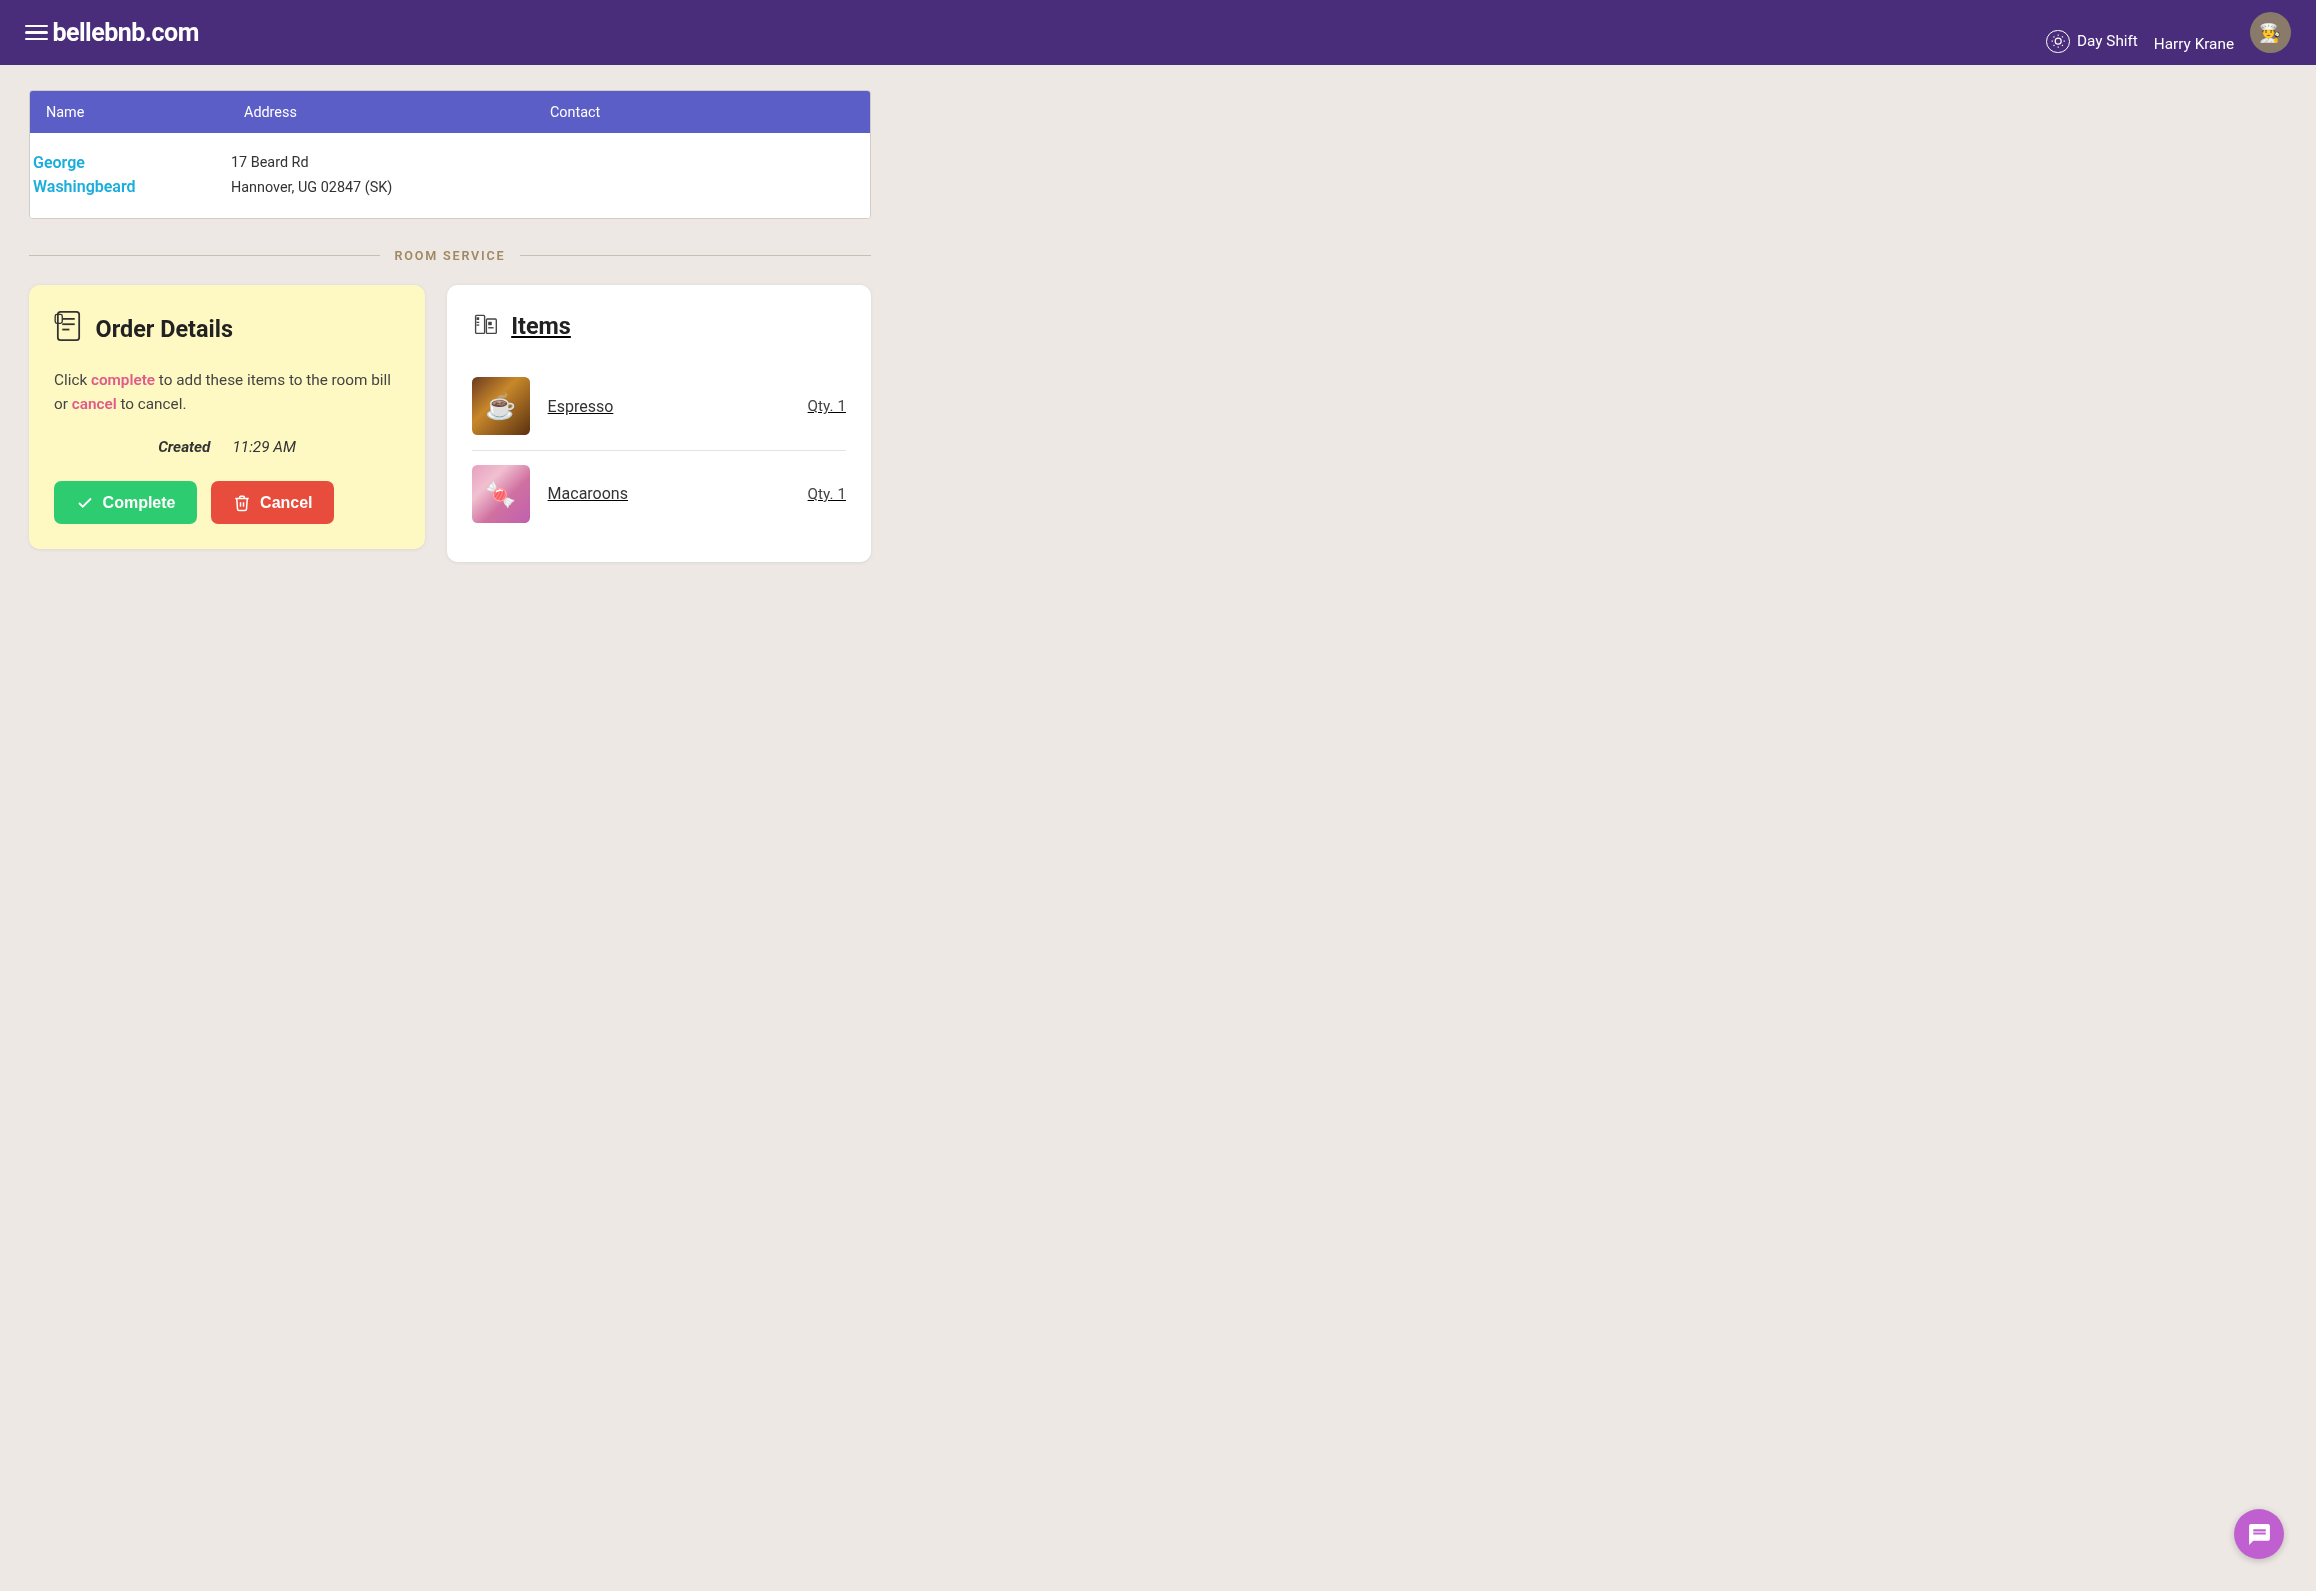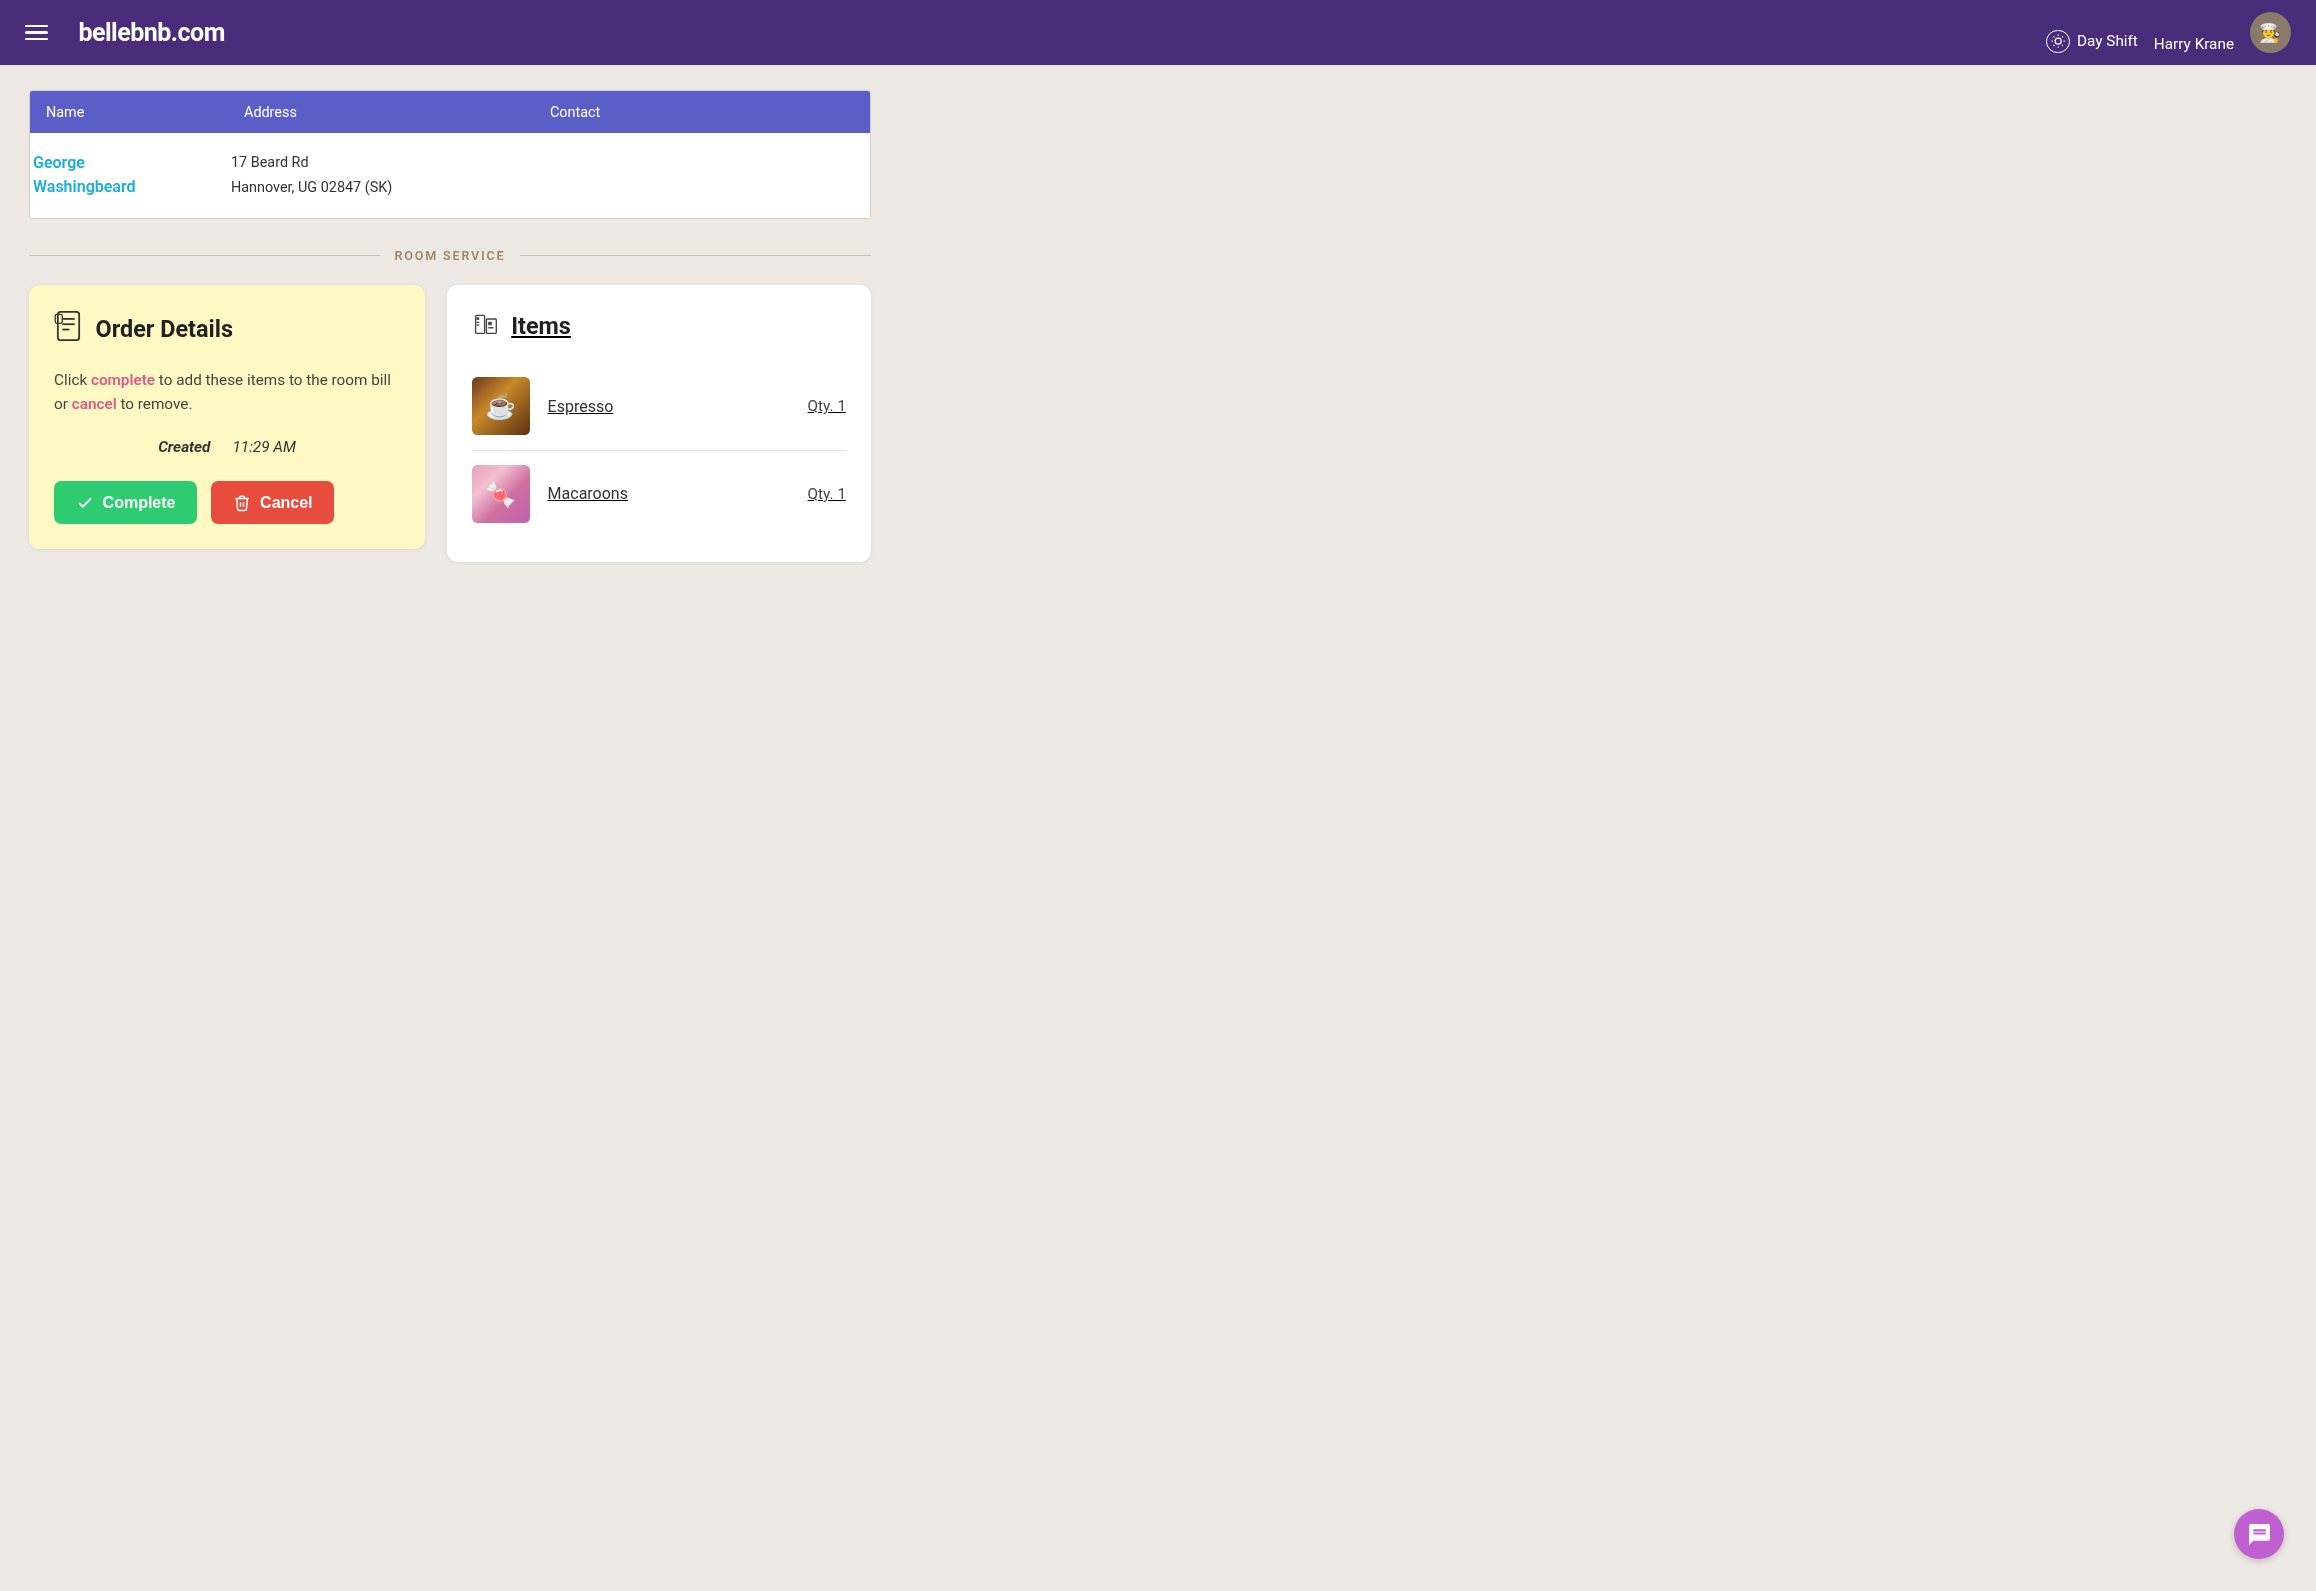--- a/index.html
+++ b/index.html
@@ -21,7 +21,7 @@
     .header-left {
       display: flex;
       align-items: center;
-      gap: 30px;
+      gap: 4px;
     }
     .hamburger {
       display: flex;

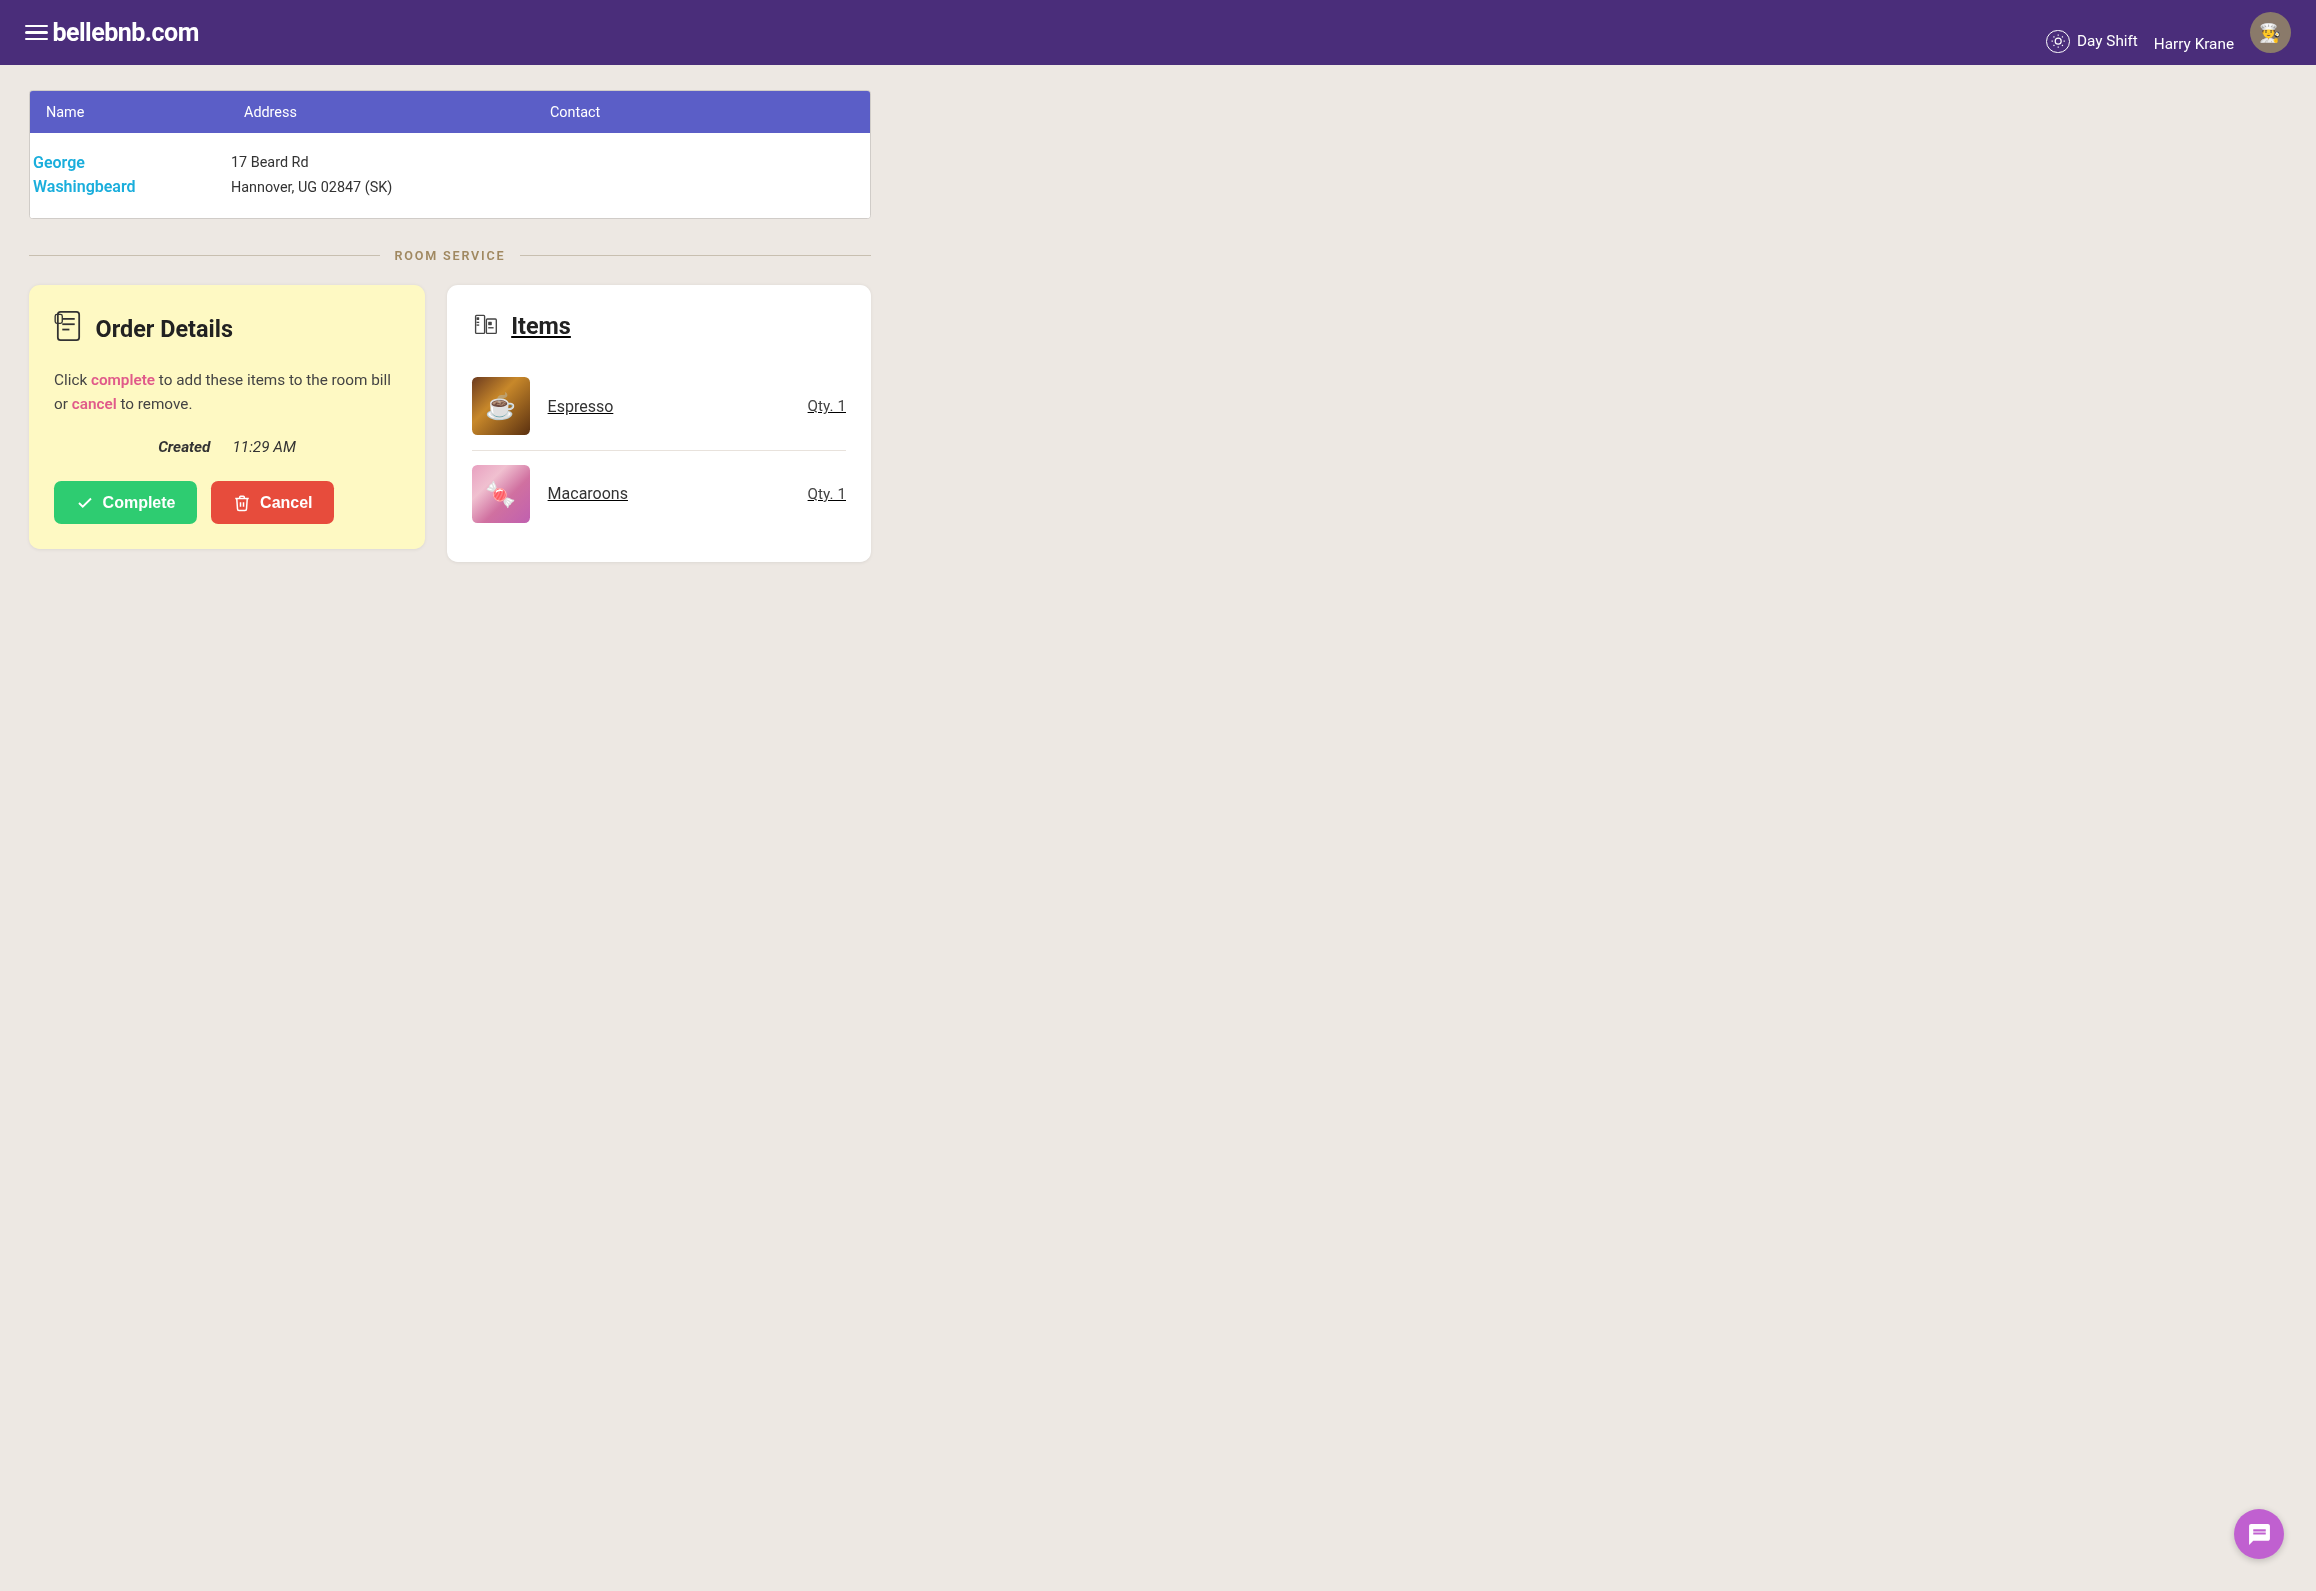--- a/index.html
+++ b/index.html
@@ -436,7 +436,7 @@
         <h2 class="card-title">Order Details</h2>
       </div>
       <p class="order-description">
-        <span>Click </span><span class="complete-link">complete</span><span> to add these items to the room bill or </span><span class="cancel-link">cancel</span><span> to remove.</span>
+        <span>Click </span><span class="complete-link">complete</span><span> to add these items to the room bill or </span><span class="cancel-link">cancel</span><span> to cancel.</span>
       </p>
       <div class="created-row">
         <span class="created-label">Created</span>

